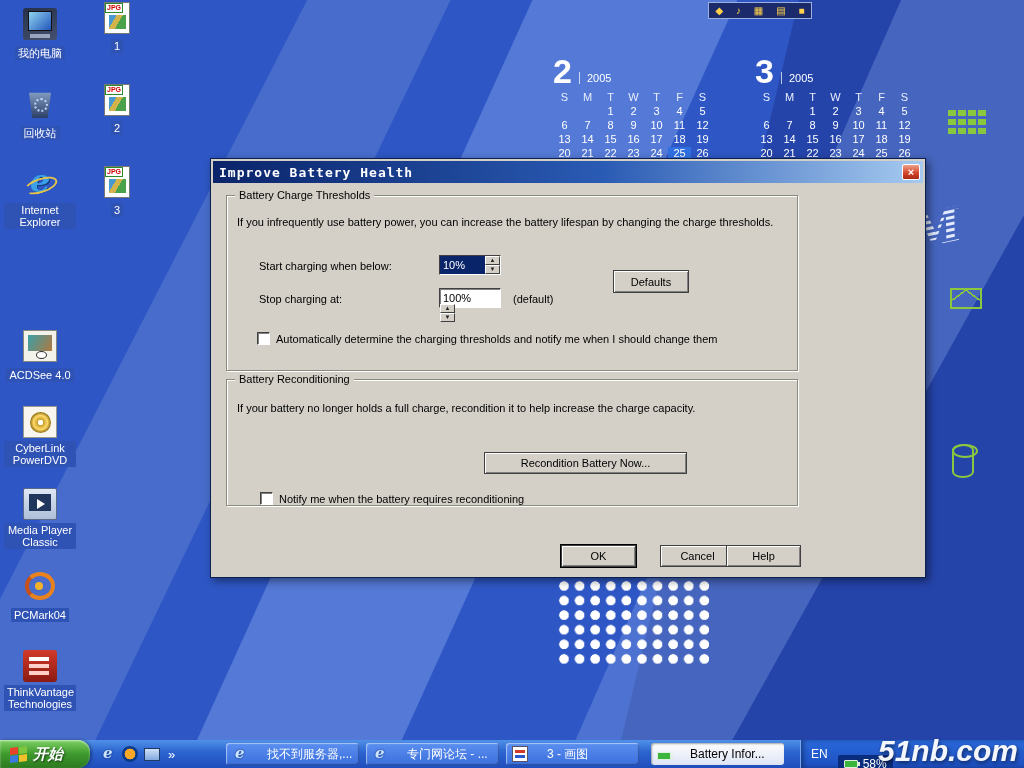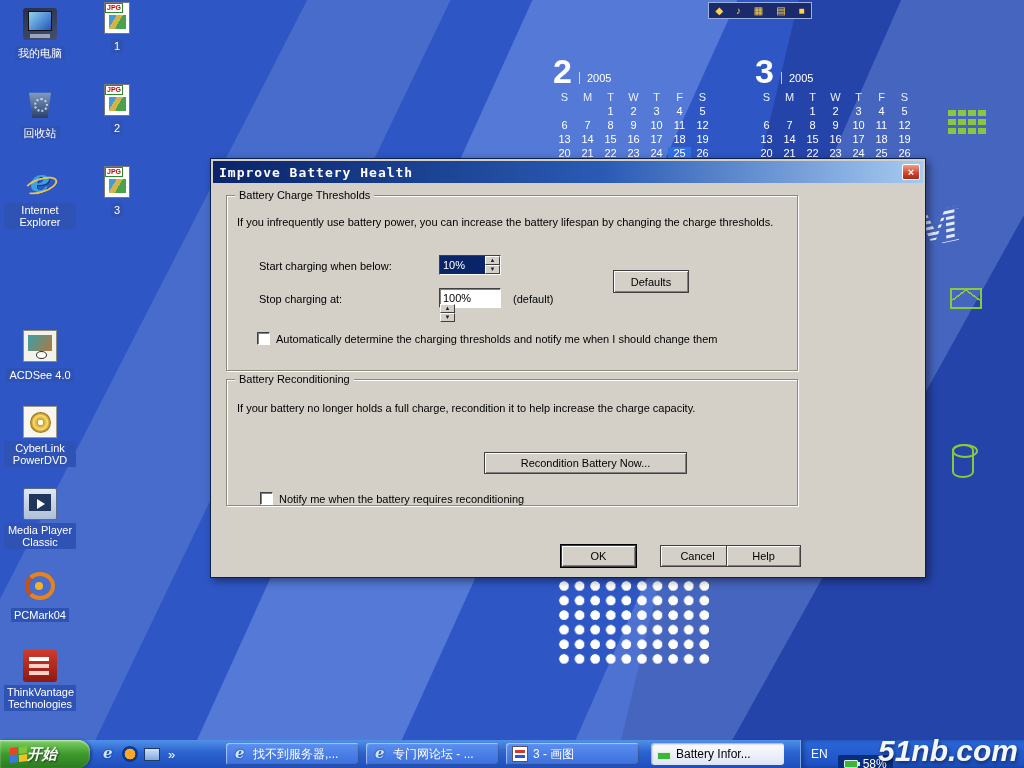--- a/index.html
+++ b/index.html
@@ -168,7 +168,7 @@
     background:linear-gradient(#4f91e8,#2b63cf 45%,#1f4dbc); z-index:50; }
   .start-btn { position:absolute; left:0; top:0; height:28px; width:90px;
     background:linear-gradient(#7ed163,#3e9a2e 50%,#2c7a1f); border-radius:0 12px 12px 0;
-    display:flex; align-items:center; padding:0 10px; color:#fff;
+    display:flex; align-items:center; gap:6px; padding:0 10px; color:#fff;
     font:bold italic 15px "Liberation Sans", sans-serif; text-shadow:1px 1px 2px rgba(0,0,0,.55);
     box-shadow:inset 0 1px 2px rgba(255,255,255,.6), 2px 0 3px rgba(0,0,0,.3); cursor:default; }
   .win-flag { width:17px; height:15px; position:relative; flex:0 0 auto; transform:skewY(-6deg); }

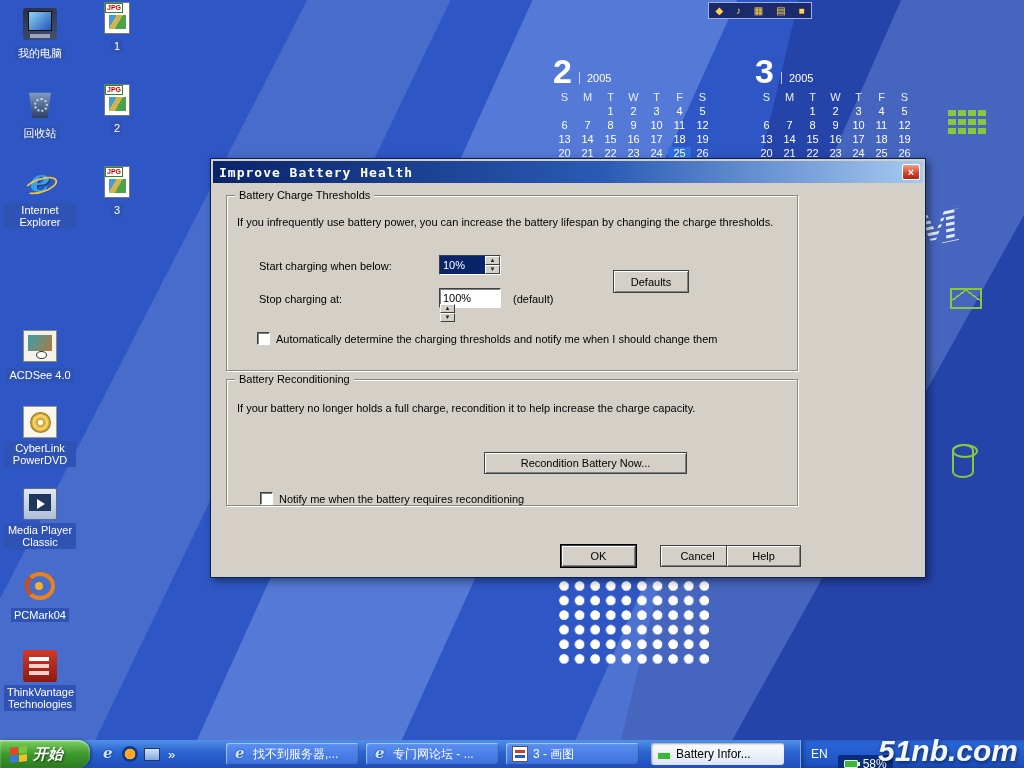--- a/index.html
+++ b/index.html
@@ -193,7 +193,7 @@
   .task-btn { position:absolute; top:3px; height:22px; width:133px; border-radius:3px;
     background:linear-gradient(#5c8ff0,#3b6fdc); color:#fff; font:12px "Liberation Sans", sans-serif;
     box-shadow:inset 1px 1px 1px rgba(255,255,255,.5), inset -1px -1px 1px rgba(0,0,0,.3);
-    display:flex; align-items:center; gap:5px; padding:0 6px; overflow:hidden; white-space:nowrap; cursor:default; }
+    display:flex; align-items:center; gap:19px; padding:0 6px; overflow:hidden; white-space:nowrap; cursor:default; }
   .task-btn.active { background:linear-gradient(#fdfdfd,#dde5f5); color:#000;
     box-shadow:inset 1px 1px 2px rgba(0,0,0,.35); }
   .task-label { overflow:hidden; text-overflow:ellipsis; }

